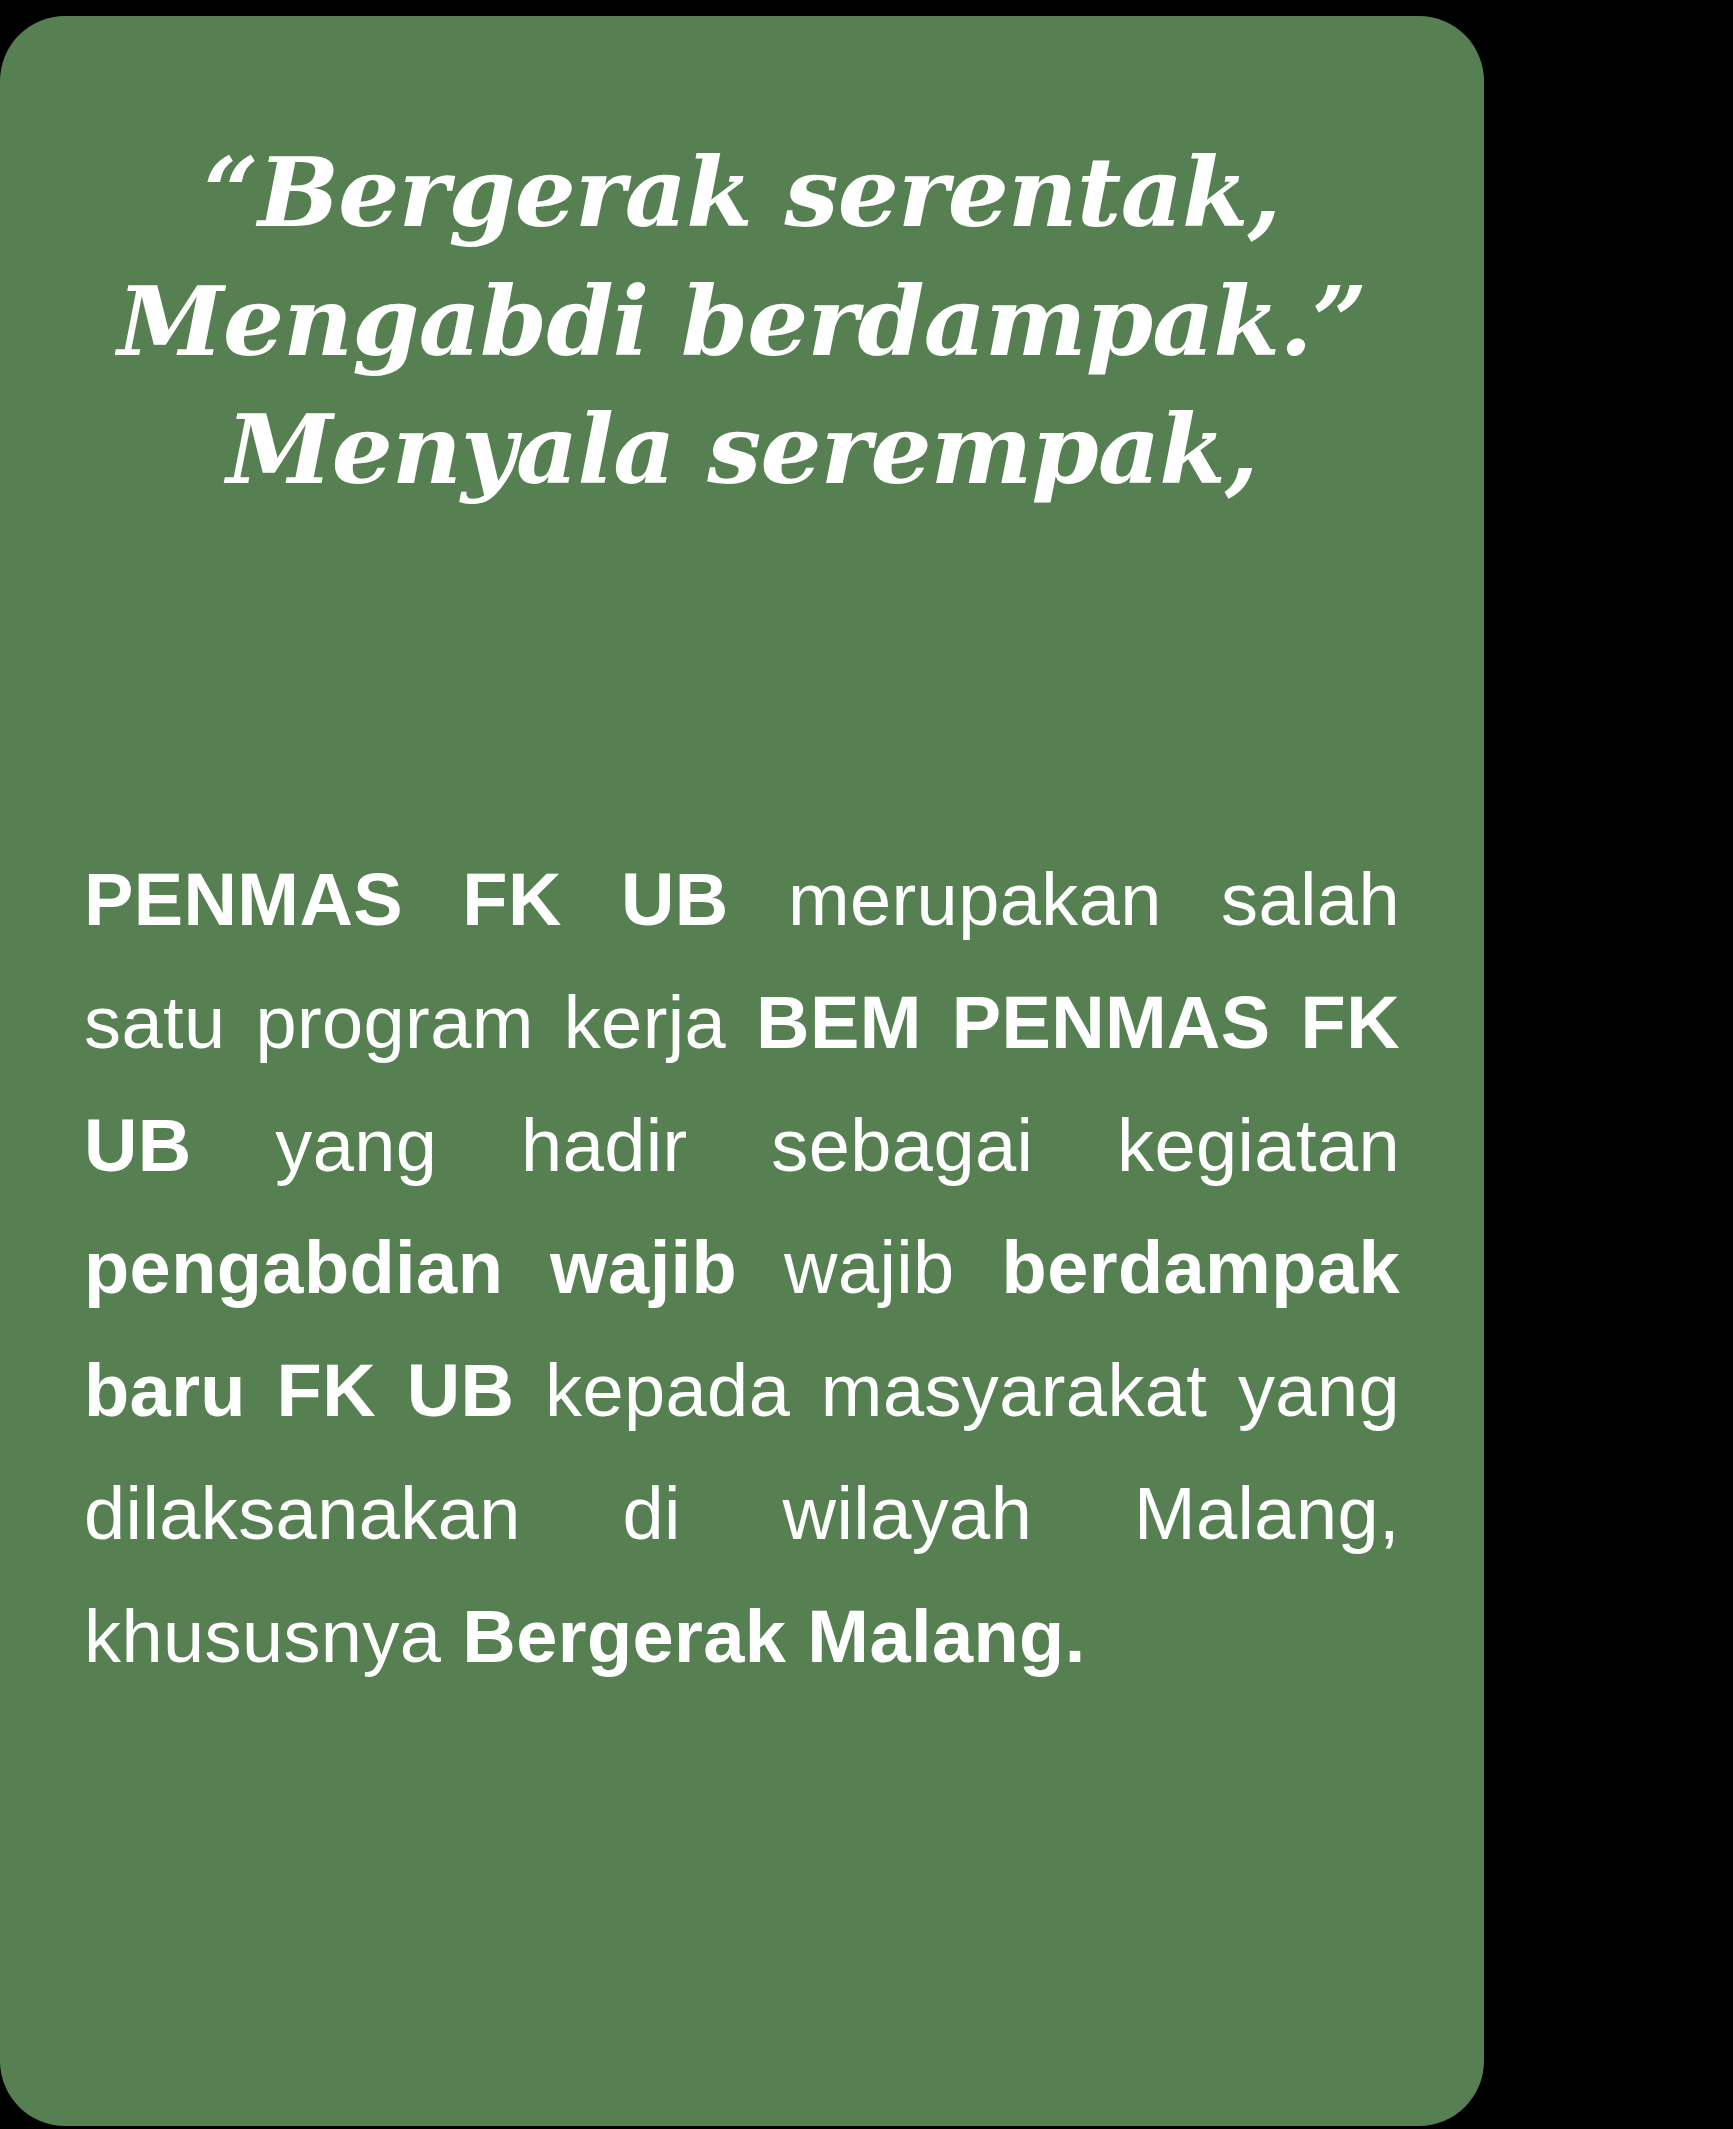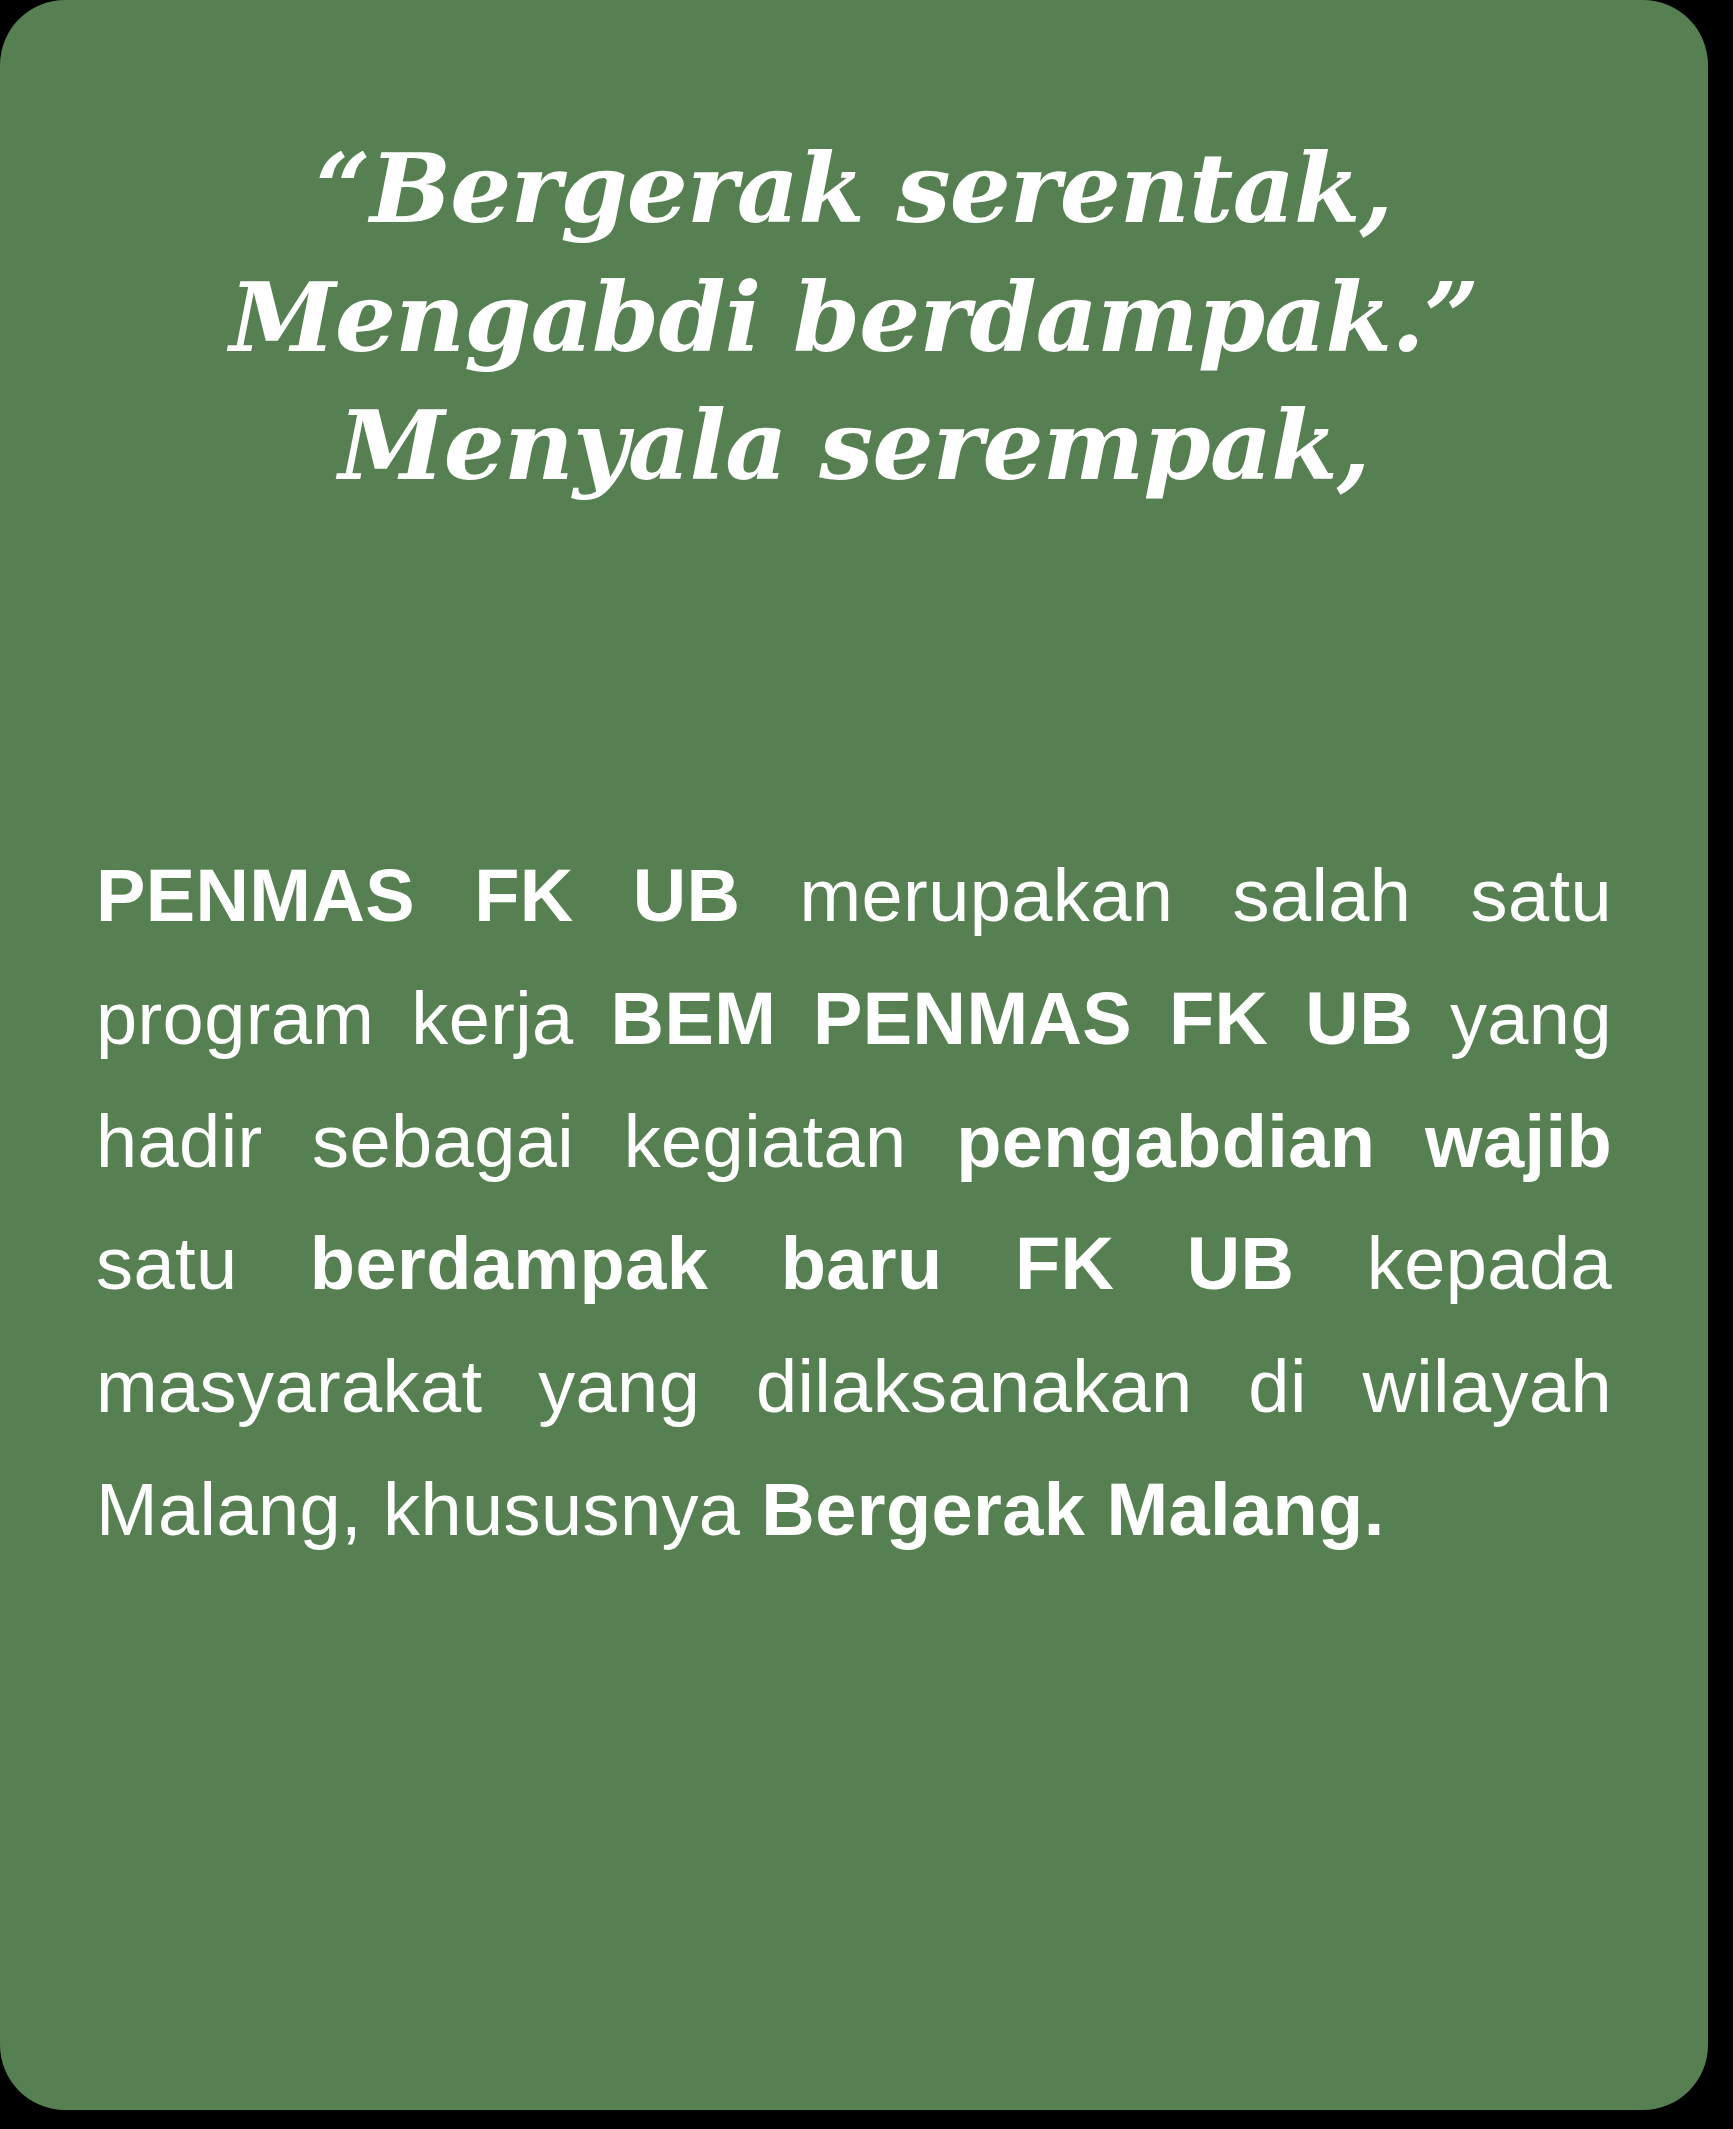--- a/index.html
+++ b/index.html
@@ -16,13 +16,13 @@
   .card {
     position: absolute;
     left: 0px;
-    top: 0px;
-    width: 1708px;
+    top: 16px;
+    width: 1484px;
     height: 2110px;
     background: #568051;
     border-radius: 65px;
     box-sizing: border-box;
-    padding: 12px;
+    padding: 0;
     overflow: hidden;
   }
   .quote-block {

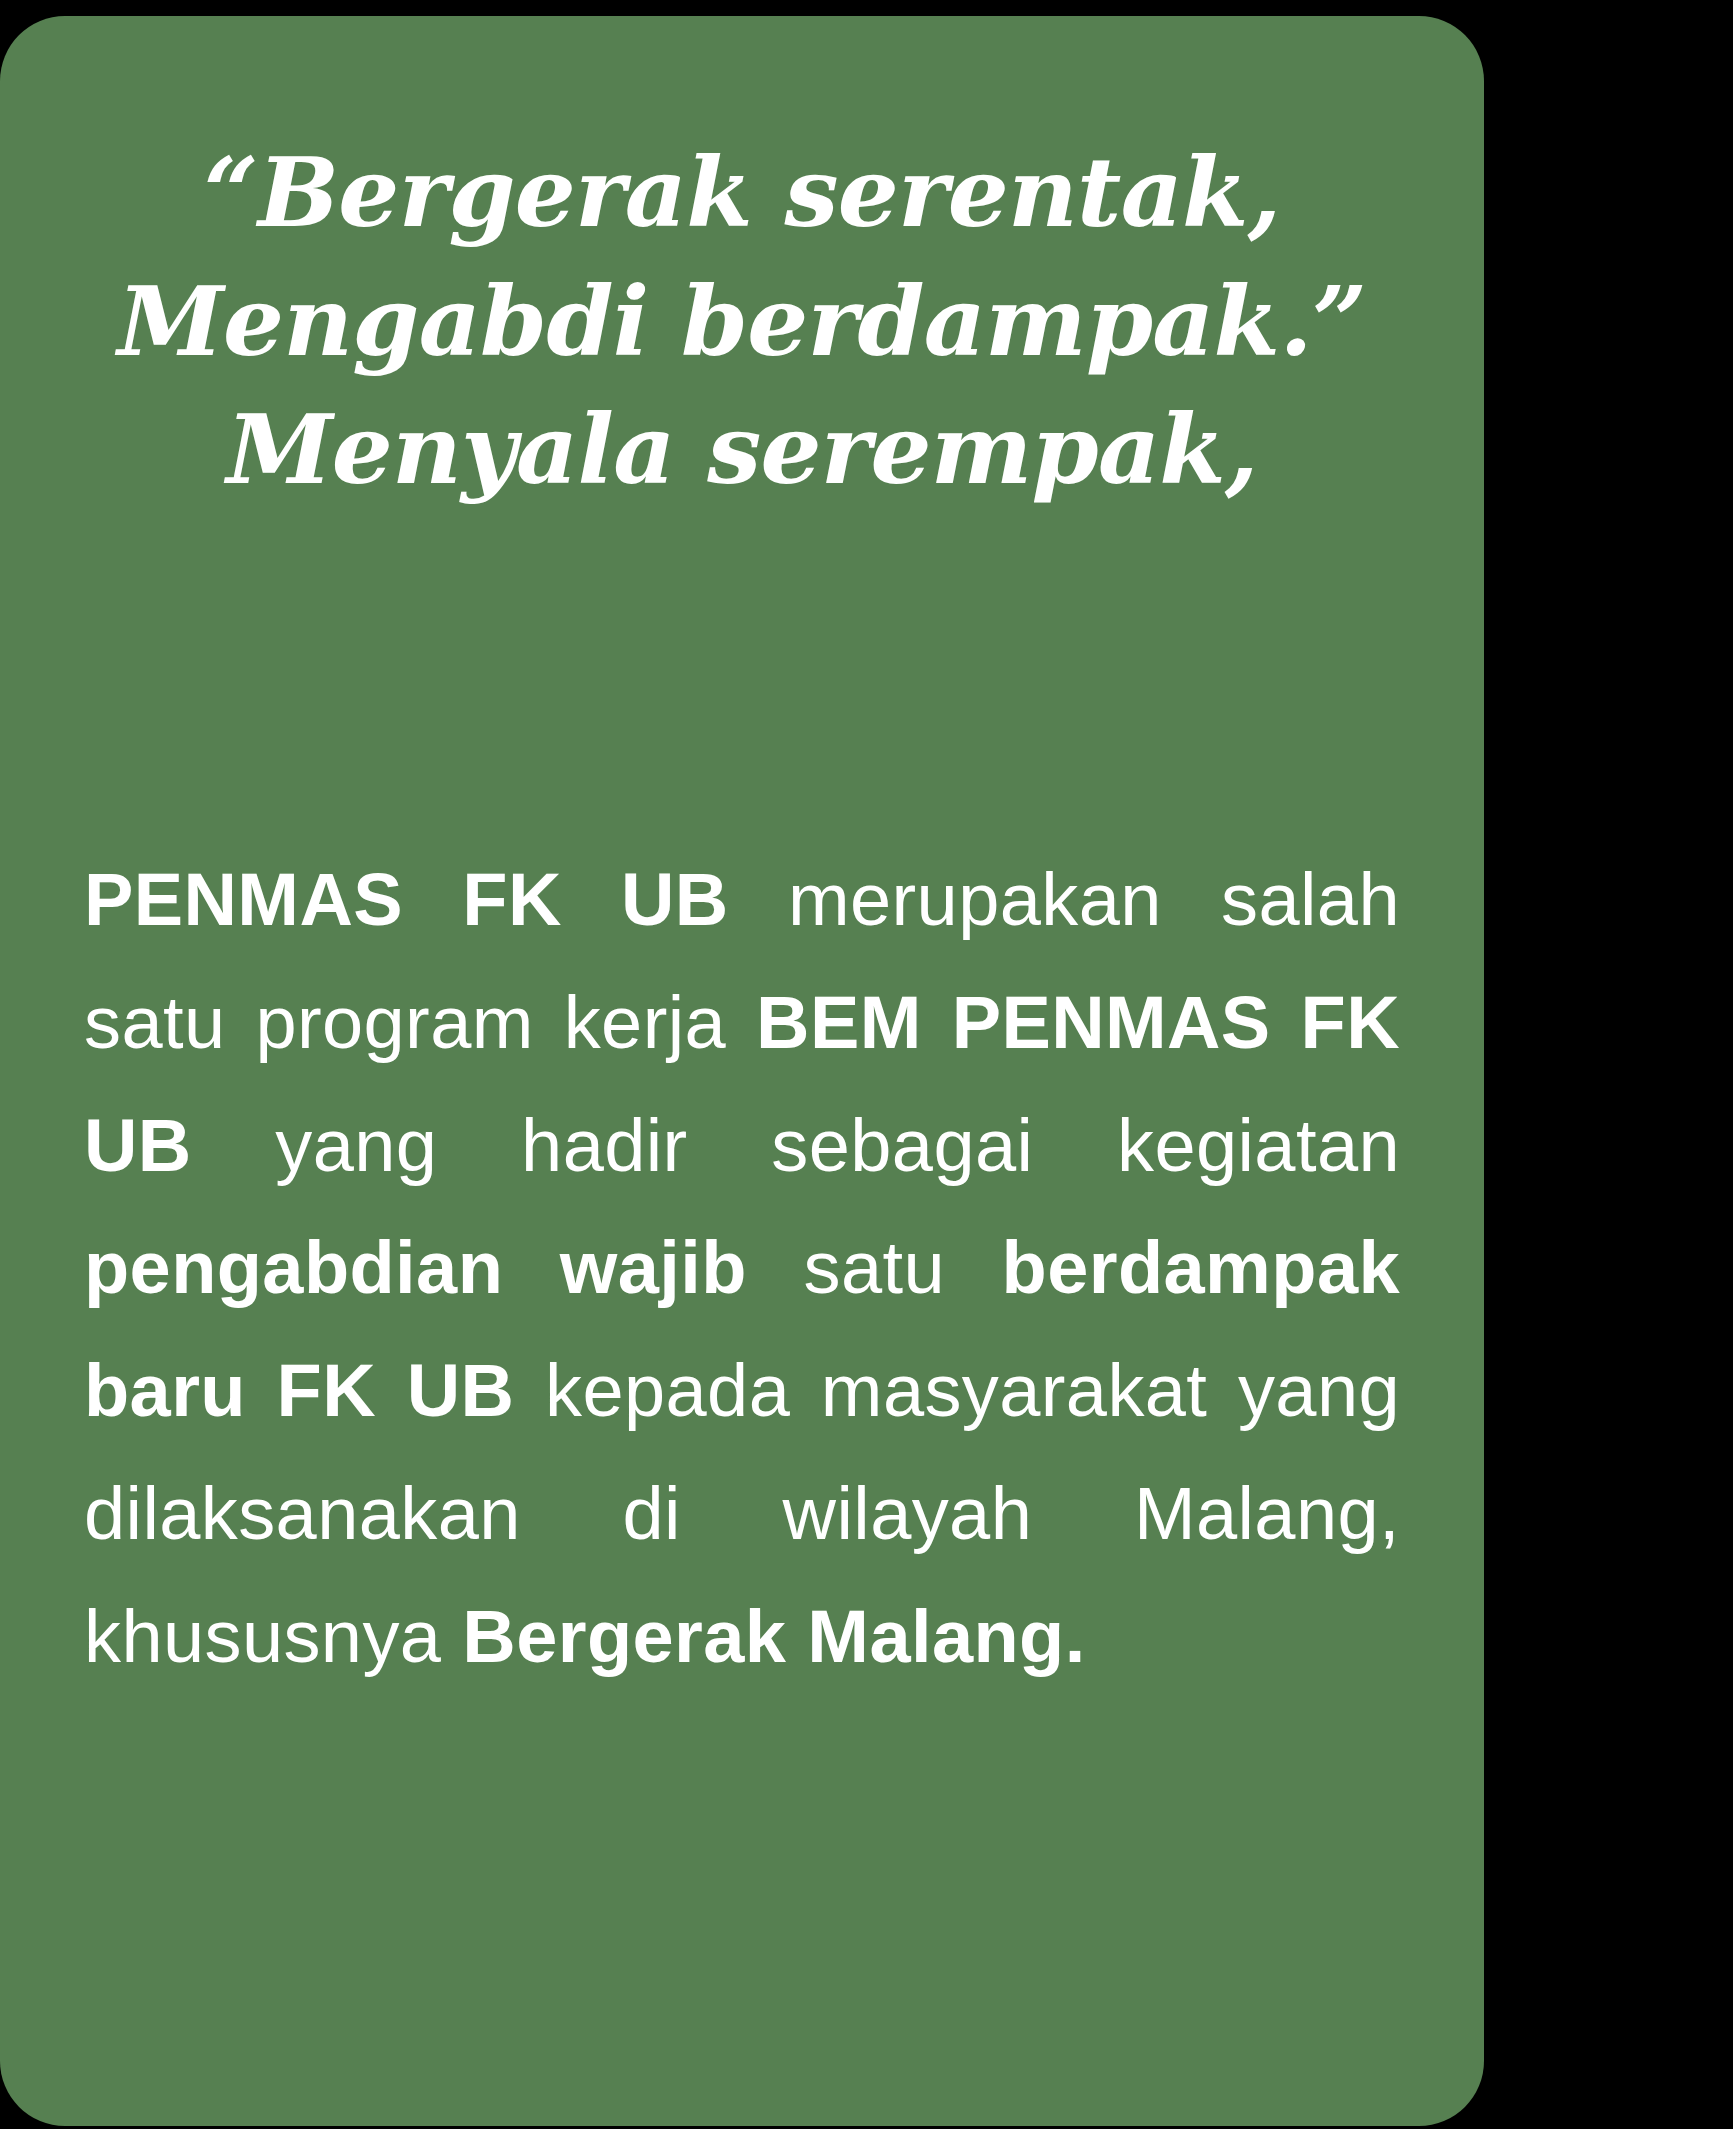--- a/index.html
+++ b/index.html
@@ -71,7 +71,7 @@
     <span class="quote-line">Menyala serempak,</span>
   </div>
 
-  <p class="body-block"><b>PENMAS FK UB</b><span> merupakan salah satu program kerja </span><b>BEM PENMAS FK UB</b><span> yang hadir sebagai kegiatan </span><b>pengabdian wajib</b><span> satu </span><b>berdampak baru FK UB</b><span> kepada masyarakat yang dilaksanakan di wilayah Malang, khususnya </span><b class="last-line">Bergerak Malang.</b></p>
+  <p class="body-block"><b>PENMAS FK UB</b><span> merupakan salah satu program kerja </span><b>BEM PENMAS FK UB</b><span> yang hadir sebagai kegiatan </span><b>pengabdian wajib</b><span> wajib </span><b>berdampak baru FK UB</b><span> kepada masyarakat yang dilaksanakan di wilayah Malang, khususnya </span><b class="last-line">Bergerak Malang.</b></p>
 
 </div>
 

